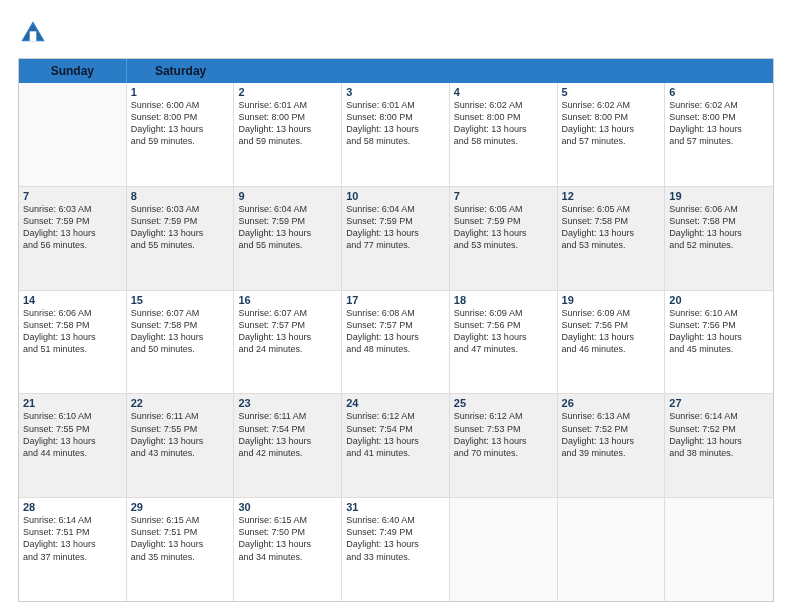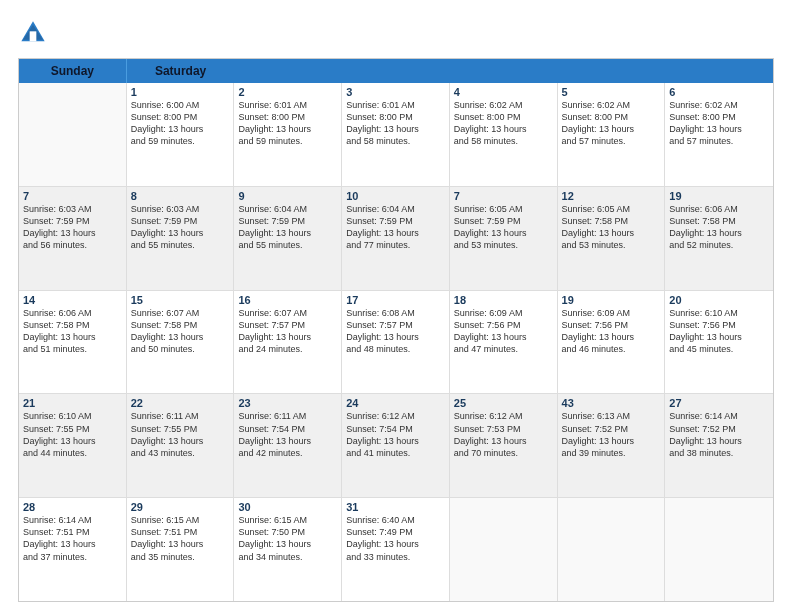--- a/index.html
+++ b/index.html
@@ -322,7 +322,7 @@
             <div class="cell-line">and 70 minutes.</div>
           </div>
           <div class="cal-cell shaded">
-            <div class="day-num">43</div>
+            <div class="day-num">26</div>
             <div class="cell-line">Sunrise: 6:13 AM</div>
             <div class="cell-line">Sunset: 7:52 PM</div>
             <div class="cell-line">Daylight: 13 hours</div>

